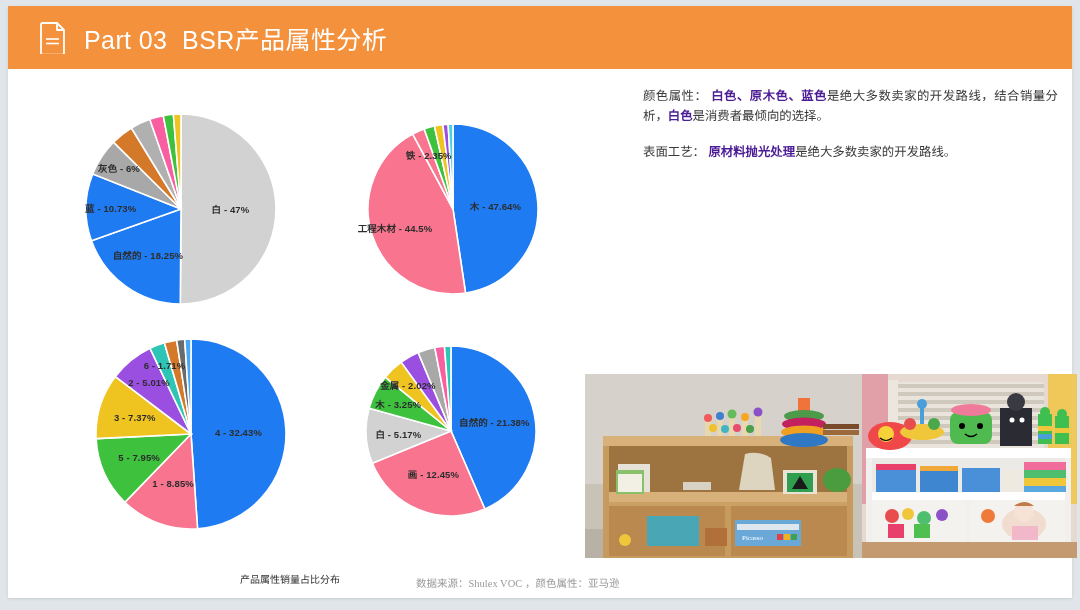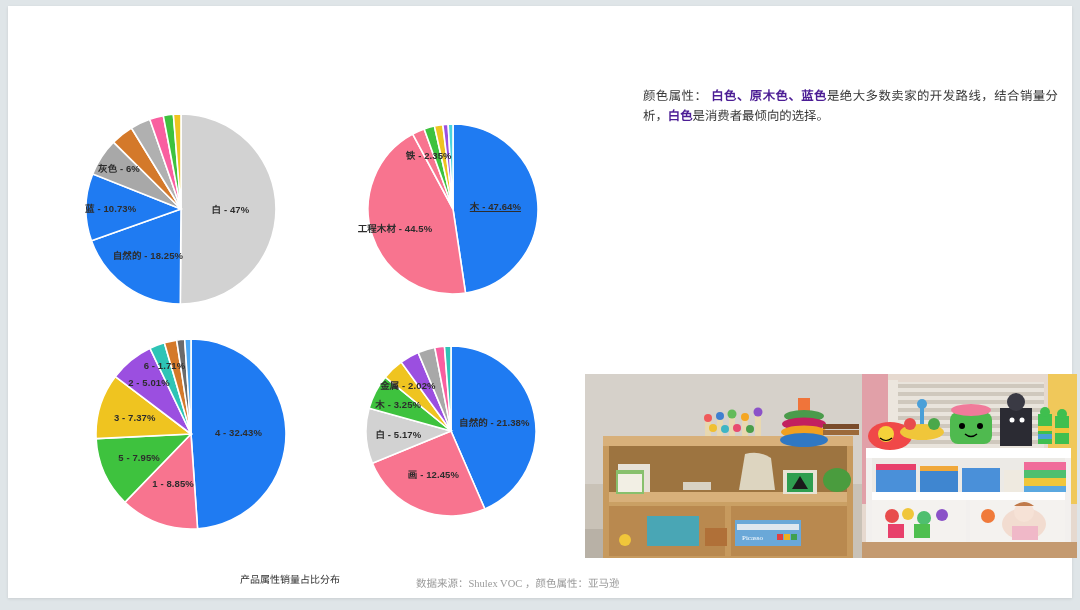--- a/index.html
+++ b/index.html
@@ -100,6 +100,15 @@
 <div id="slide">
   <div class="card">
 
+    <div class="header">
+      <svg class="doc-icon" viewBox="0 0 28 32">
+        <path d="M3 1 h15 l7 7 v23 a1.6 1.6 0 0 1 -1.6 1.6 h-19.8 A1.6 1.6 0 0 1 2 31 V2.6 A1.6 1.6 0 0 1 3.6 1 Z" fill="none" stroke="#ffffff" stroke-width="1.8" stroke-linejoin="round"></path>
+        <path d="M18 1.6 v6.4 h6.6" fill="none" stroke="#ffffff" stroke-width="1.8" stroke-linejoin="round"></path>
+        <line x1="7" y1="17" x2="20" y2="17" stroke="#ffffff" stroke-width="1.6"></line>
+        <line x1="7" y1="21.5" x2="20" y2="21.5" stroke="#ffffff" stroke-width="1.6"></line>
+      </svg>
+      <div class="title">Part 03  BSR产品属性分析</div>
+    </div>
 
     <div class="text-panel" id="text-panel">
         <div class="para"><span>颜色属性：</span><span class="hl"> 白色、原木色、蓝色</span><span>是绝大多数卖家的开发路线，结合销量分析，</span><span class="hl">白色</span><span>是消费者最倾向的选择。</span></div>

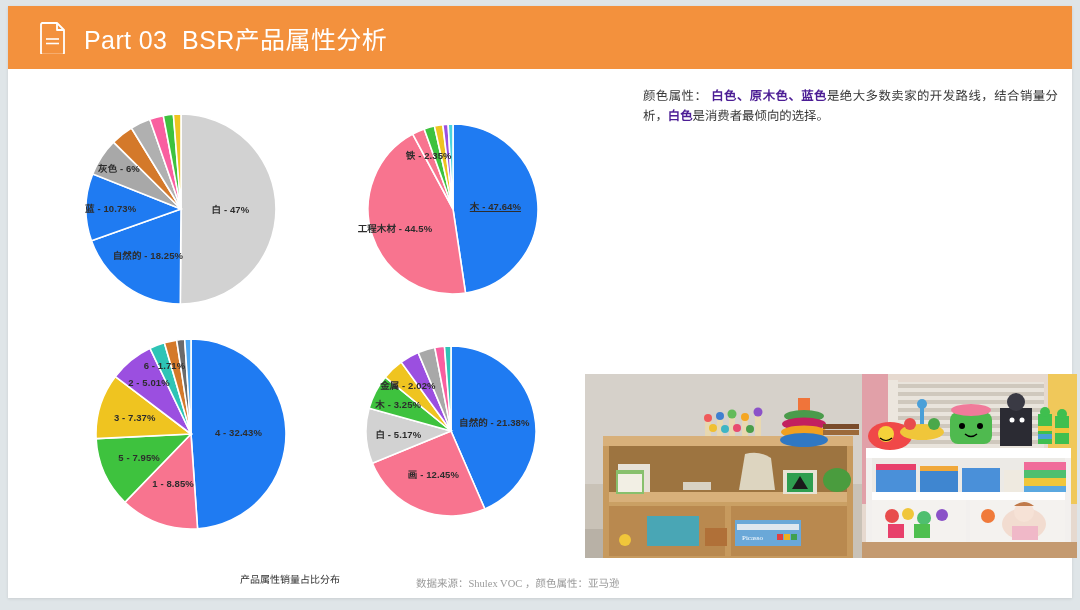--- a/index.html
+++ b/index.html
@@ -112,6 +112,7 @@
 
     <div class="text-panel" id="text-panel">
         <div class="para"><span>颜色属性：</span><span class="hl"> 白色、原木色、蓝色</span><span>是绝大多数卖家的开发路线，结合销量分析，</span><span class="hl">白色</span><span>是消费者最倾向的选择。</span></div>
+        <div class="para"><span>表面工艺：</span><span class="hl"> 原材料抛光处理</span><span>是绝大多数卖家的开发路线。</span></div>
       </div>
 
     <div class="chart" id="chart0" style="left:78px; top:108px; width:190px; height:190px;"><svg width="190" height="190" viewBox="0 0 190 190">

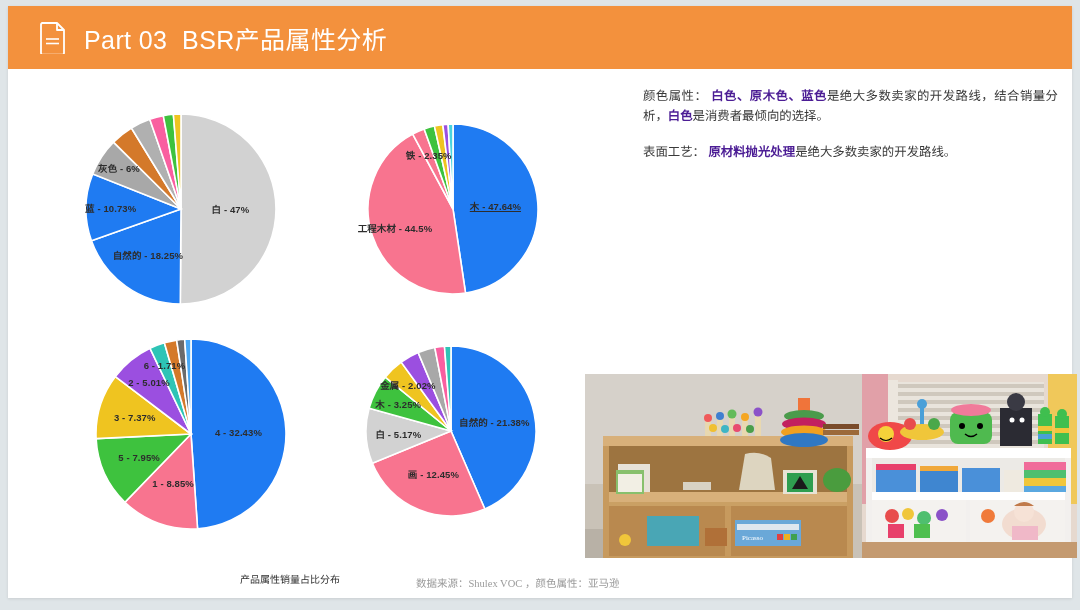--- a/index.html
+++ b/index.html
@@ -134,7 +134,7 @@
           <path d="M 85 85 L 66.40570728499495 2.058742001168625 A 85 85 0 0 1 74.8237164378375 0.6113559010309757 Z" fill="#efc420" stroke="#ffffff" stroke-width="1.6"></path>
           <path d="M 85 85 L 74.8237164378375 0.6113559010309757 A 85 85 0 0 1 80.14260381424512 0.13890348166238198 Z" fill="#9b4fe0" stroke="#ffffff" stroke-width="1.6"></path>
           <path d="M 85 85 L 80.14260381424512 0.13890348166238198 A 85 85 0 0 1 84.99999999999999 0 Z" fill="#49d4de" stroke="#ffffff" stroke-width="1.6"></path>
-        </svg><div class="pielabel" style="left: 127.383px; top: 81.8519px; text-decoration: underline;">木 - 47.64%</div><div class="pielabel" style="left: 26.9274px; top: 104.314px;">工程木材 - 44.5%</div><div class="pielabel" style="left: 60.7366px; top: 31px;">铁 - 2.35%</div></div>
+        </svg><div class="pielabel" style="left: 127.383px; top: 81.8519px;">木 - 47.64%</div><div class="pielabel" style="left: 26.9274px; top: 104.314px;">工程木材 - 44.5%</div><div class="pielabel" style="left: 60.7366px; top: 31px;">铁 - 2.35%</div></div>
     <div class="chart" id="chart2" style="left:88px; top:333px; width:190px; height:190px;"><svg width="190" height="190" viewBox="0 0 190 190">
           <path d="M 95 95 L 95 0 A 95 95 0 0 1 101.565012285321 189.77288965571105 Z" fill="#1f7bf2" stroke="#ffffff" stroke-width="1.6"></path>
           <path d="M 95 95 L 101.565012285321 189.77288965571105 A 95 95 0 0 1 28.915435758879354 163.2482993858543 Z" fill="#f8748f" stroke="#ffffff" stroke-width="1.6"></path>

